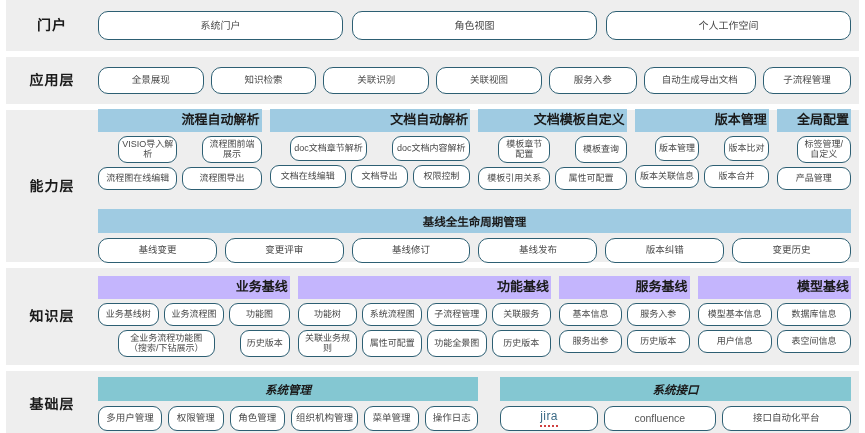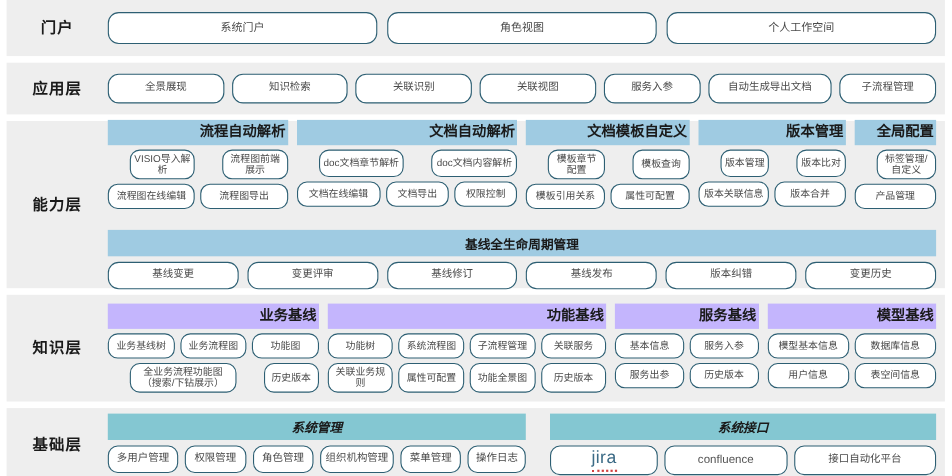--- a/index.html
+++ b/index.html
@@ -105,7 +105,7 @@
   }
   .found-cells{display:flex;gap:6px;}
   .found-cells .btn{flex:1 1 0;min-height:25px;border-radius:9px;font-size:9.5px;}
-  .jira-text{color:#3c6b86;font-size:16px;letter-spacing:.4px;}
+  .jira-text{color:#3c6b86;font-size:12px;letter-spacing:.4px;}
   .jira-underline{
     border-bottom:2px dotted #d04040;
     padding-bottom:1px;

